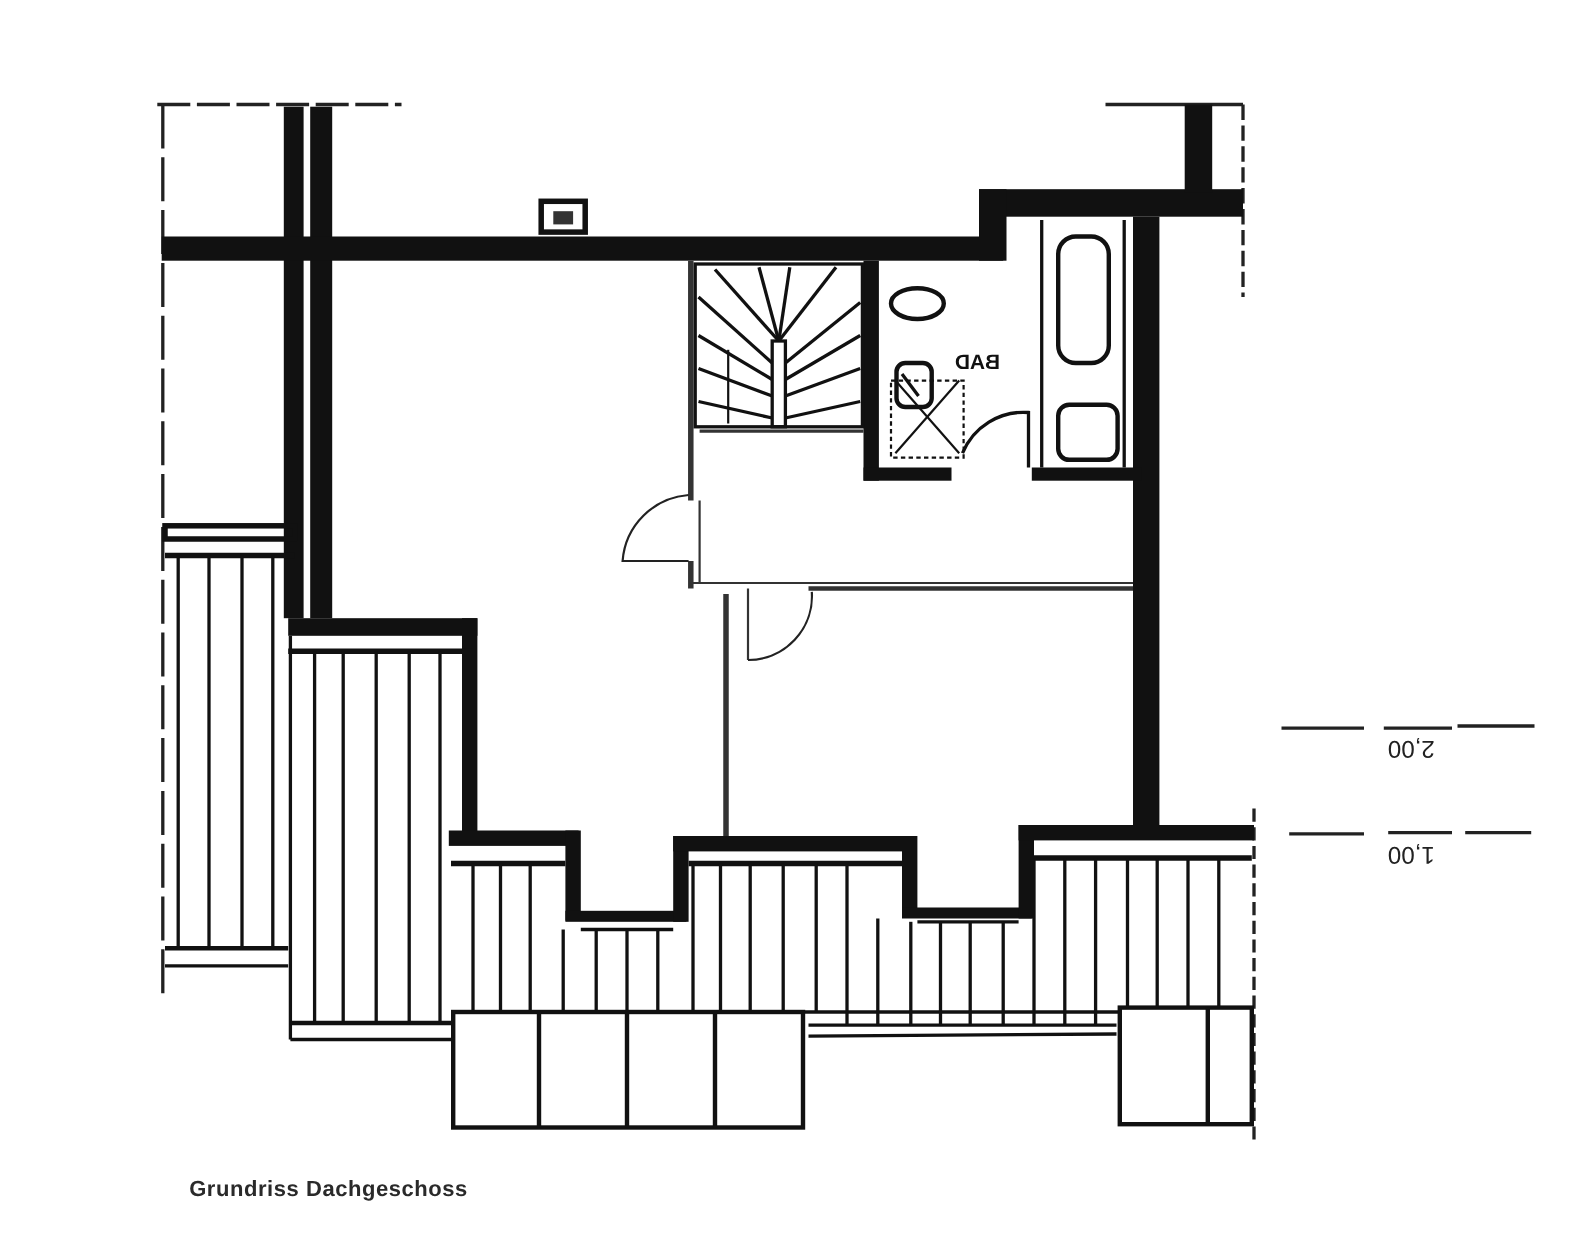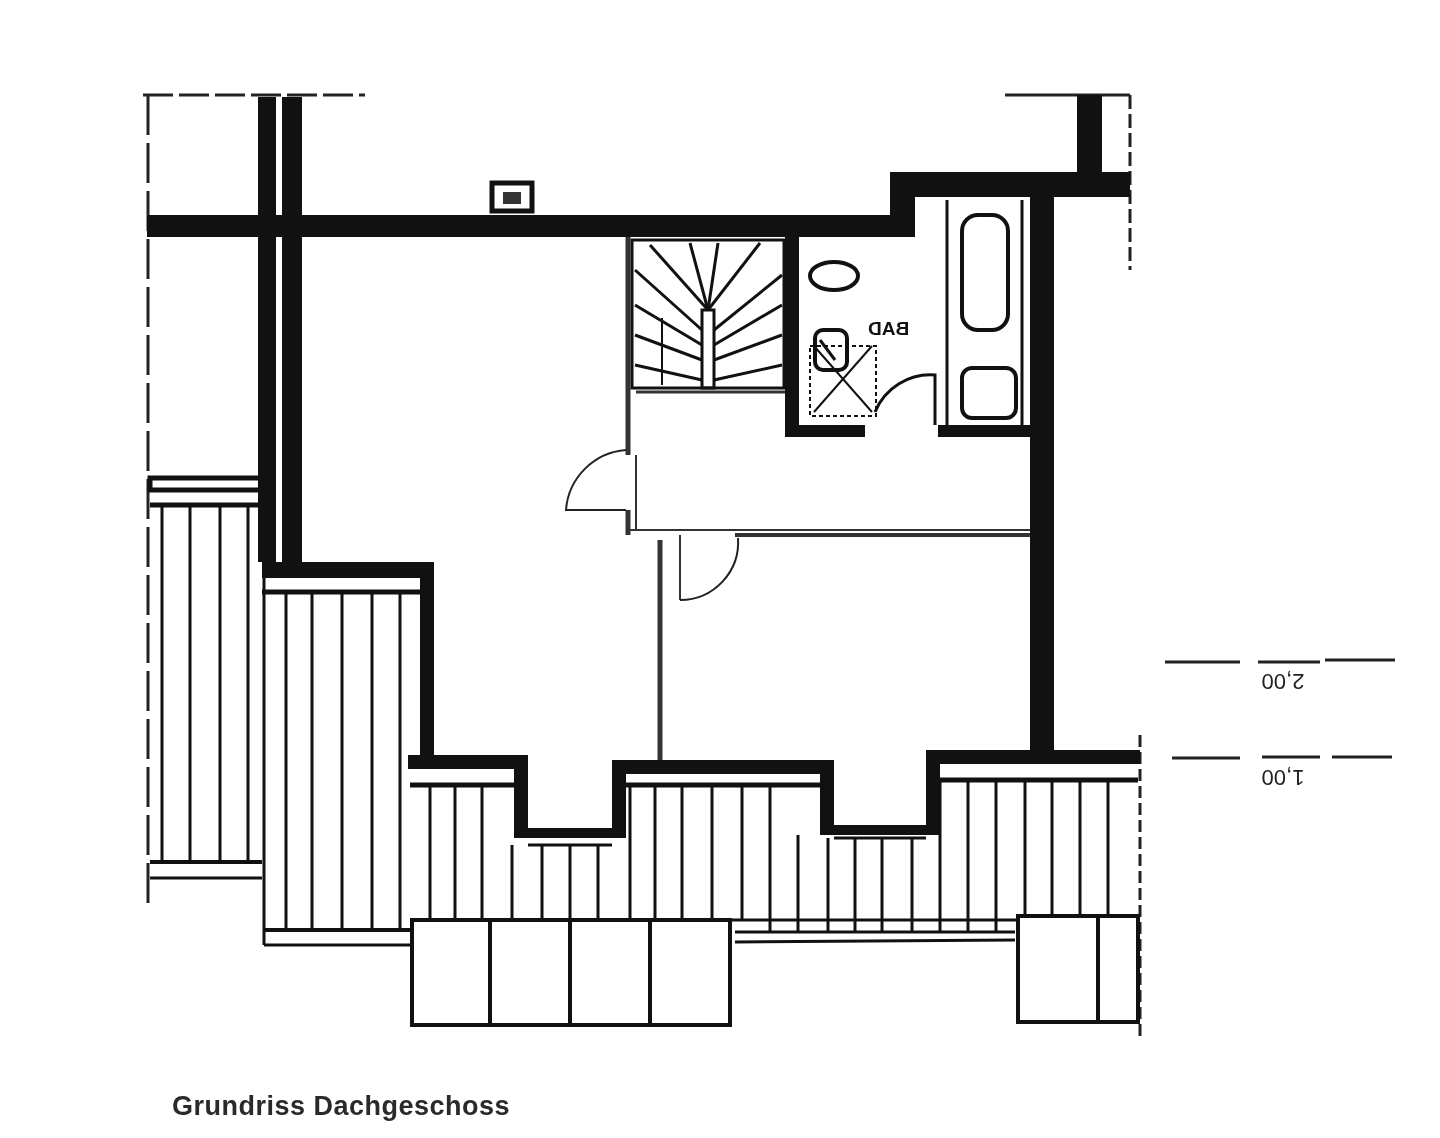--- a/index.html
+++ b/index.html
@@ -8,7 +8,7 @@
   .caption {
     position: absolute; left: 172px; top: 1070px;
     font-family: "Liberation Sans", sans-serif; font-weight: bold;
-    font-size: 27px; color: #2a2a2a; letter-spacing: 0.5px; margin-top: 21px;
+    font-size: 20px; color: #2a2a2a; letter-spacing: 0.5px;
   }
   .room-label {
     font-family: "Liberation Sans", sans-serif; font-weight: bold;

